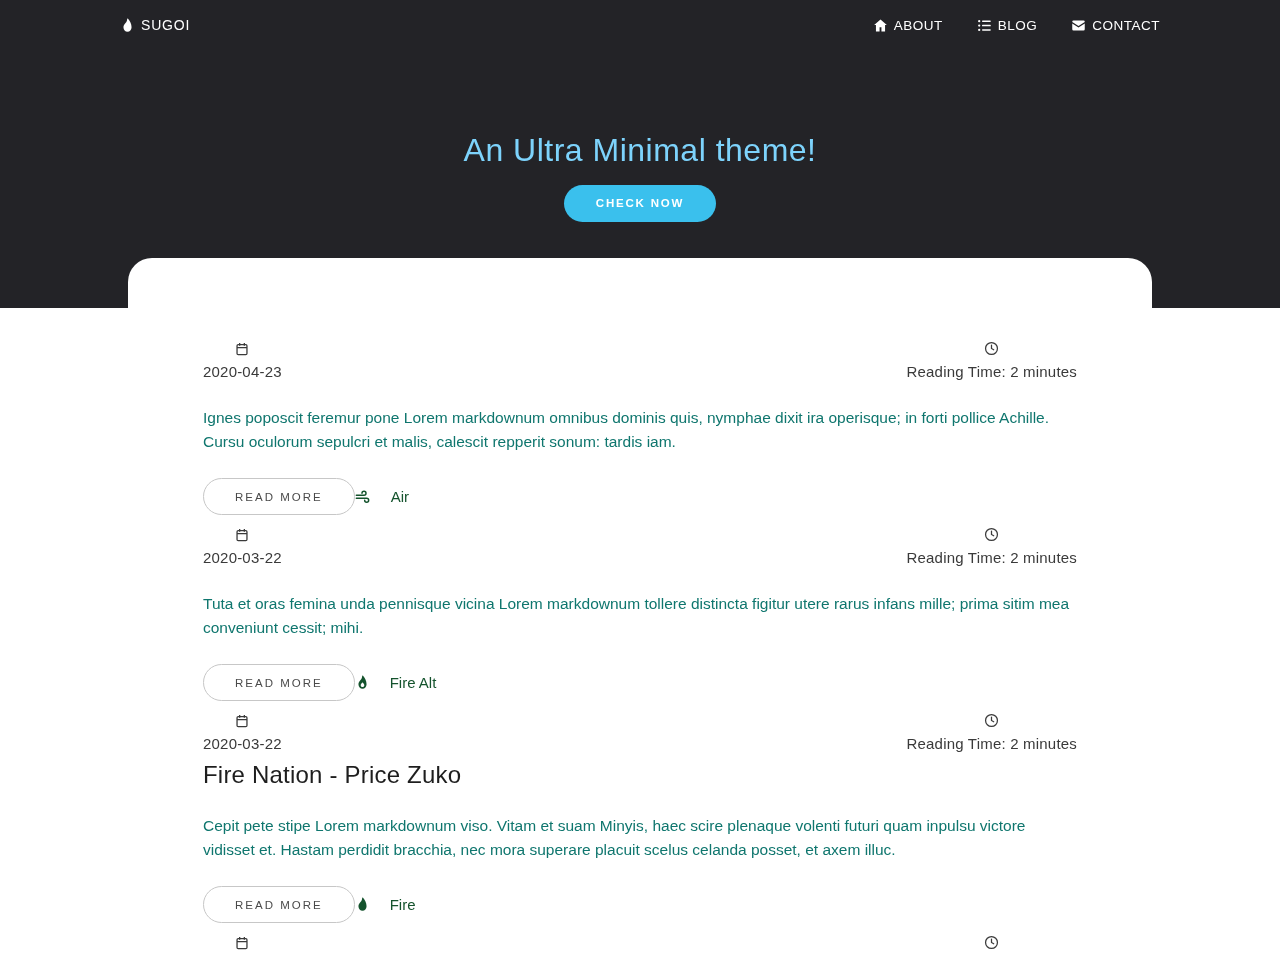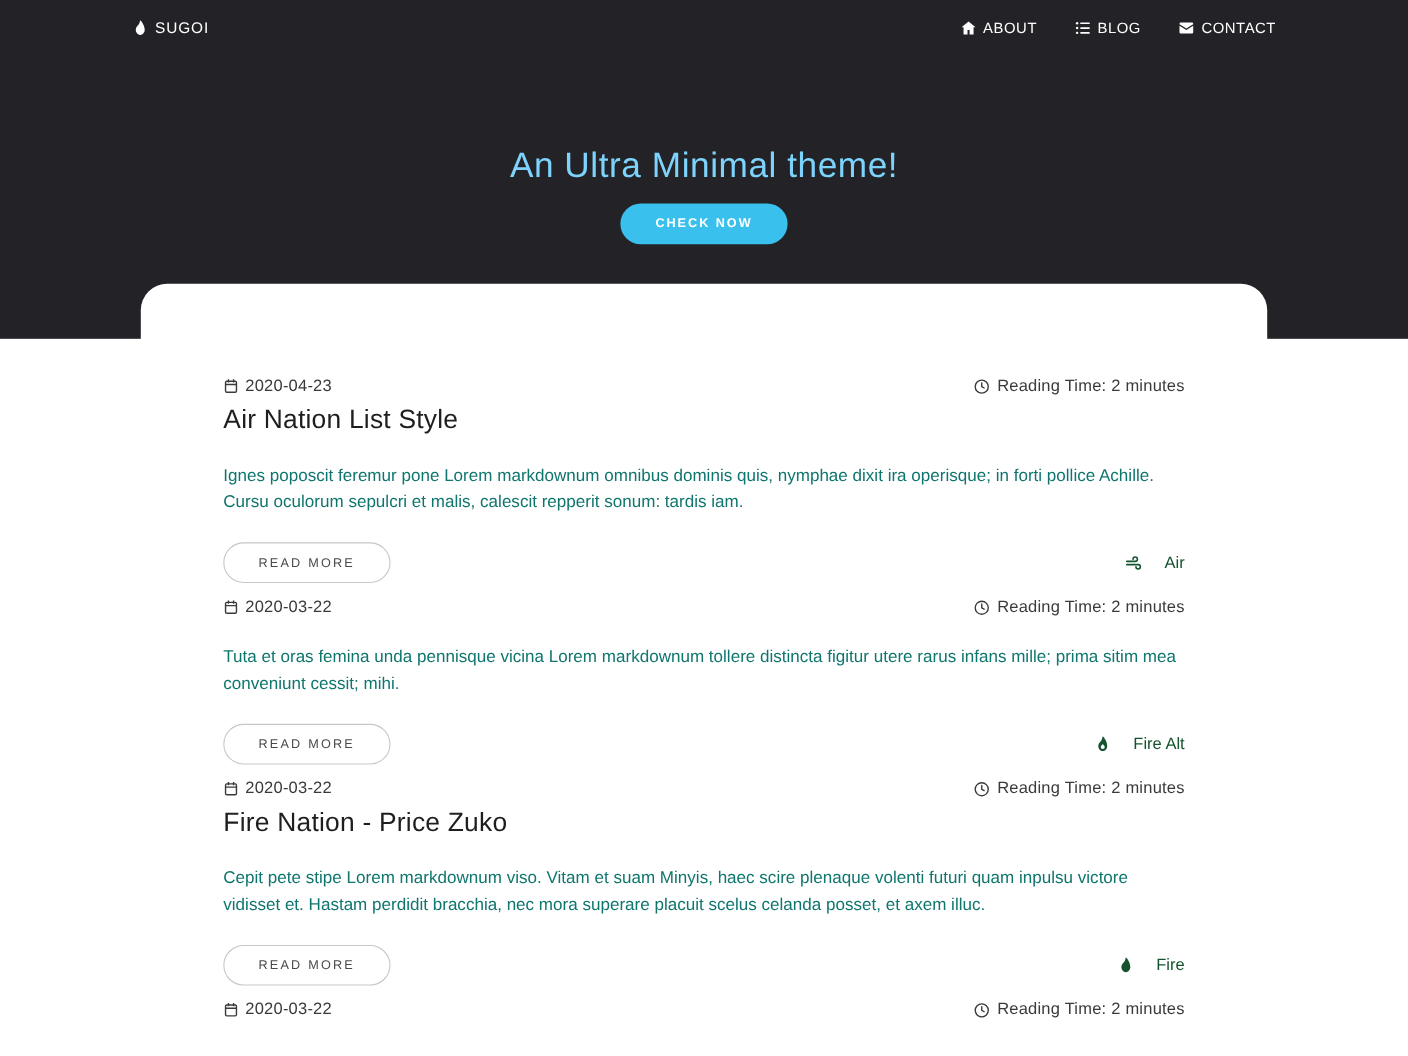--- a/index.html
+++ b/index.html
@@ -79,7 +79,7 @@
     color: #3a3a3a;
     letter-spacing: 0.2px;
   }
-  .meta-left, .meta-right { display: flex; align-items: center; gap: 6px; }
+  .meta-left, .meta-right { display: flex; align-items: center; gap: 6px; flex-direction: column; }
   .post-title {
     margin-top: 6px;
     font-size: 24px;

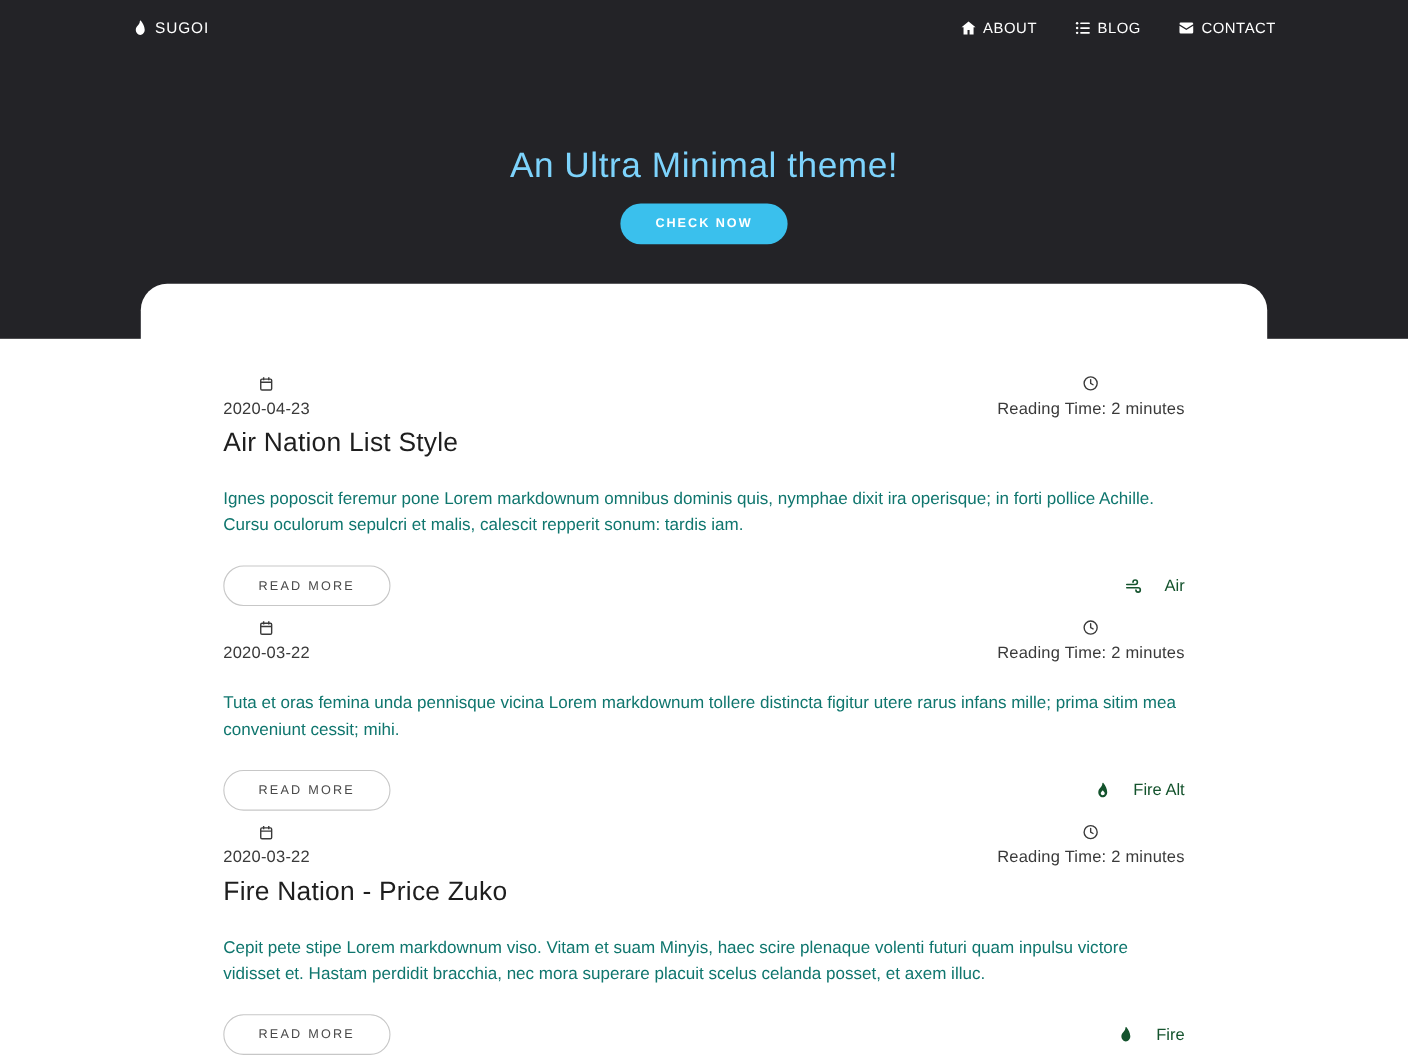--- a/index.html
+++ b/index.html
@@ -216,7 +216,6 @@
         <span>Reading Time: 2 minutes</span>
       </span>
     </div>
-    <h2 class="post-title">Air Nation List Style</h2>
     <p class="post-excerpt">Ignes poposcit feremur pone Lorem markdownum omnibus dominis quis, nymphae dixit ira operisque; in forti pollice Achille. Cursu oculorum sepulcri et malis, calescit repperit sonum: tardis iam.</p>
     <div class="post-footer">
       <button class="read-more-btn">READ MORE</button>

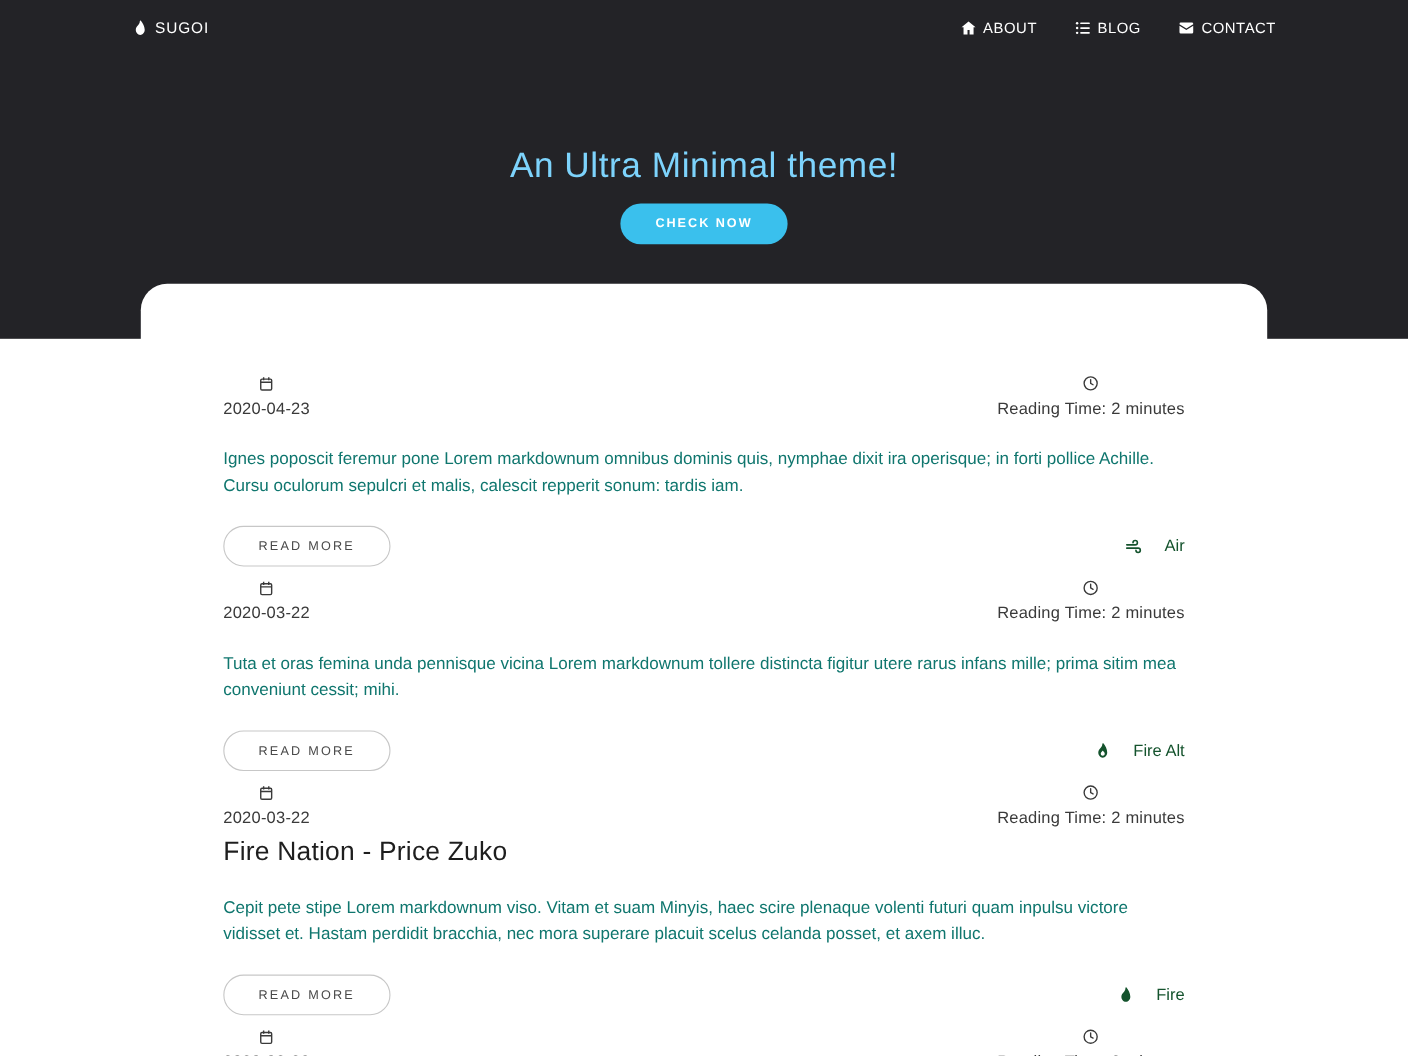--- a/index.html
+++ b/index.html
@@ -99,7 +99,6 @@
   .post-footer {
     margin-top: 24px;
     display: flex;
-    justify-content: space-between;
     align-items: center;
     height: 37px;
   }

